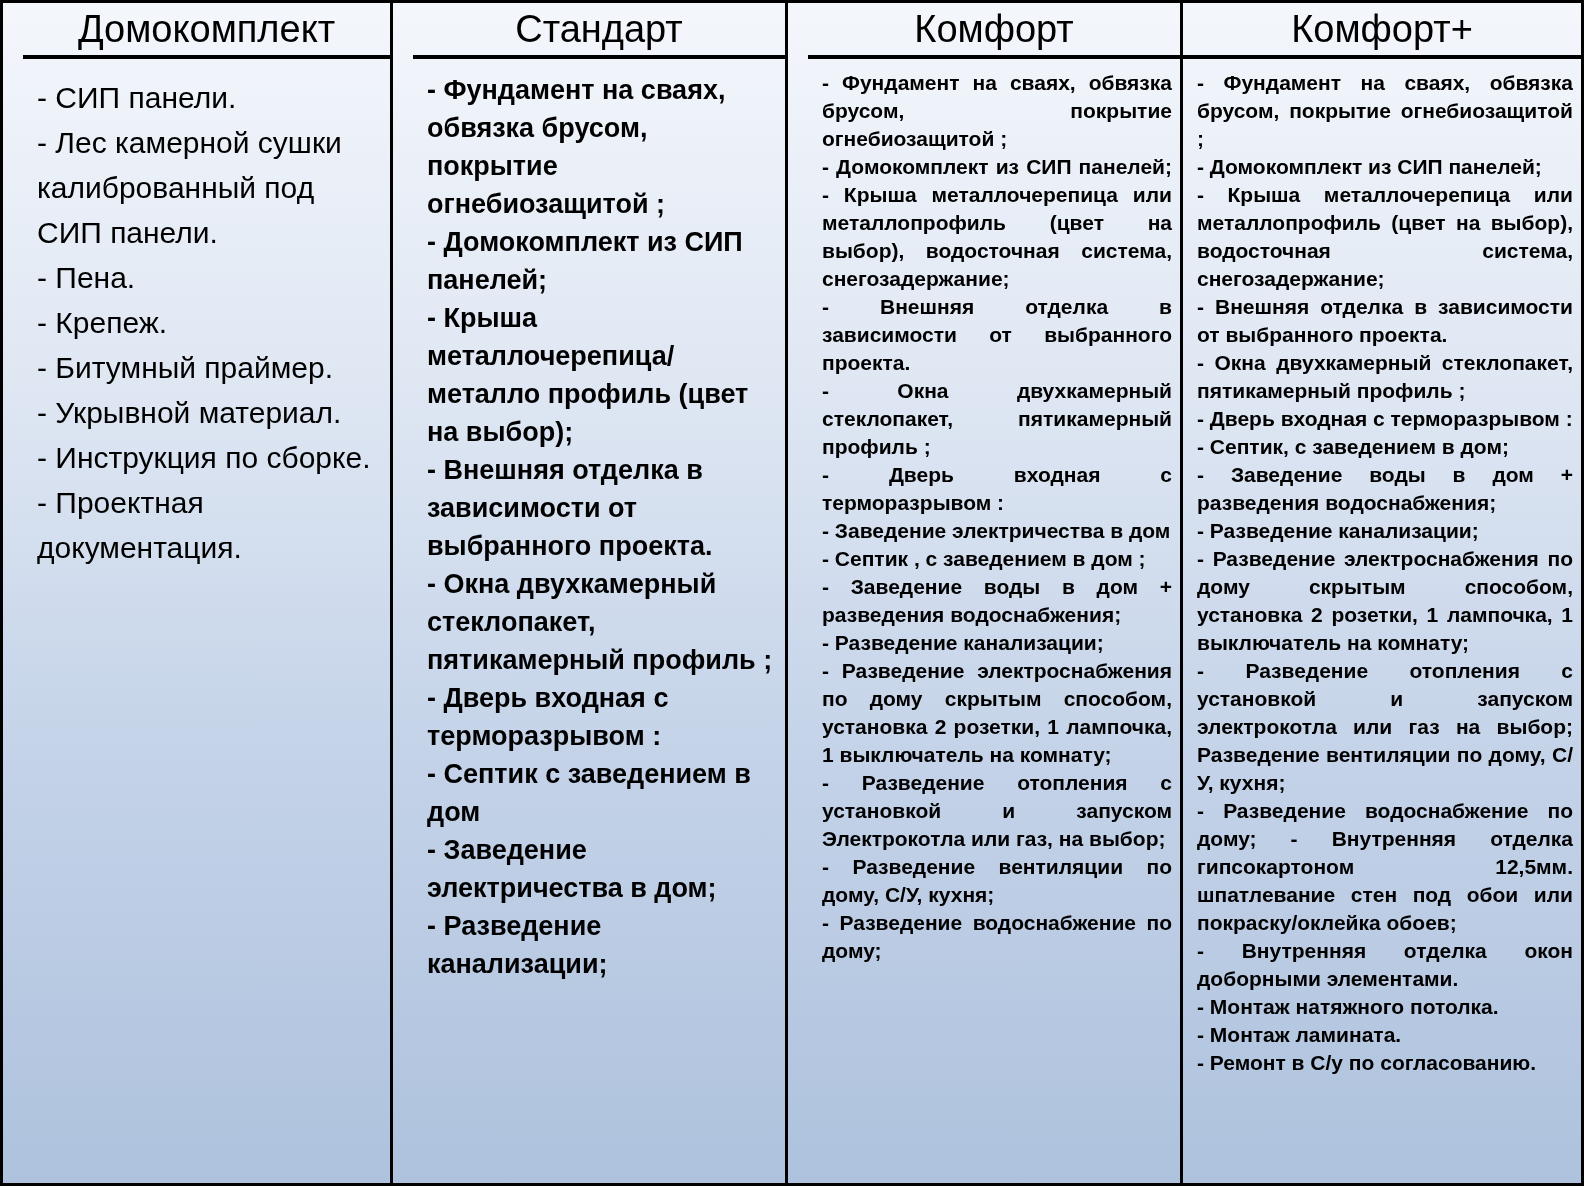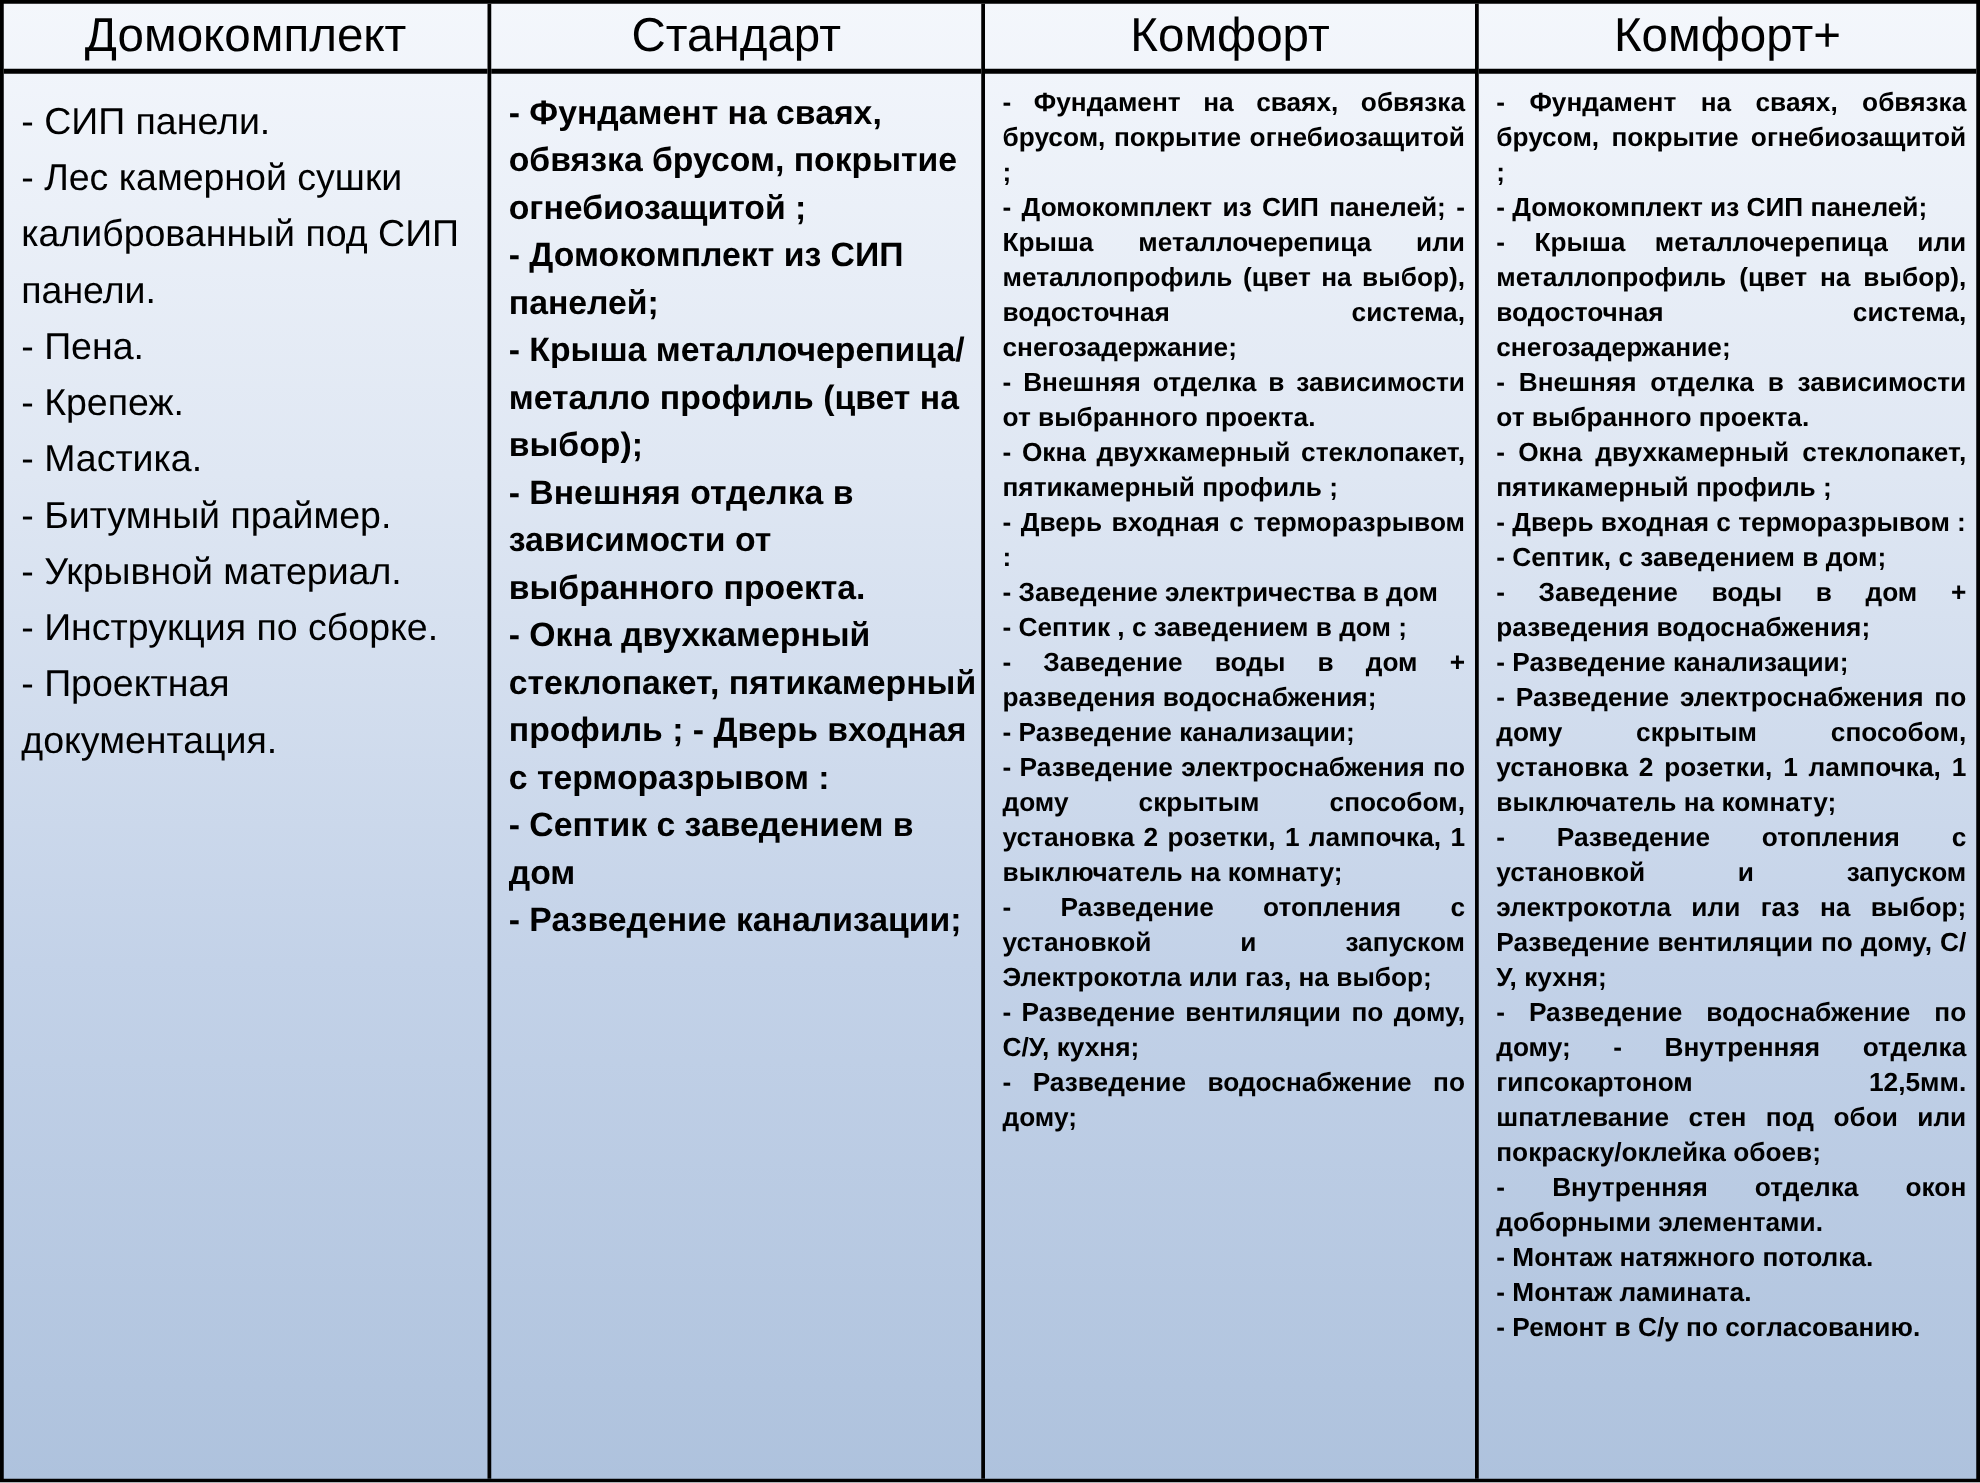--- a/index.html
+++ b/index.html
@@ -22,7 +22,7 @@
     border: 3px solid #000;
   }
   .col { display: flex; flex-direction: column; min-width: 0; }
-  .col:not(:last-child) { border-right: 3px solid #000; }
+  .col:not(:last-child) { border-right: 3px solid #000; padding-left: 20px; }
   .col-header {
     height: 56px;
     flex: 0 0 56px;

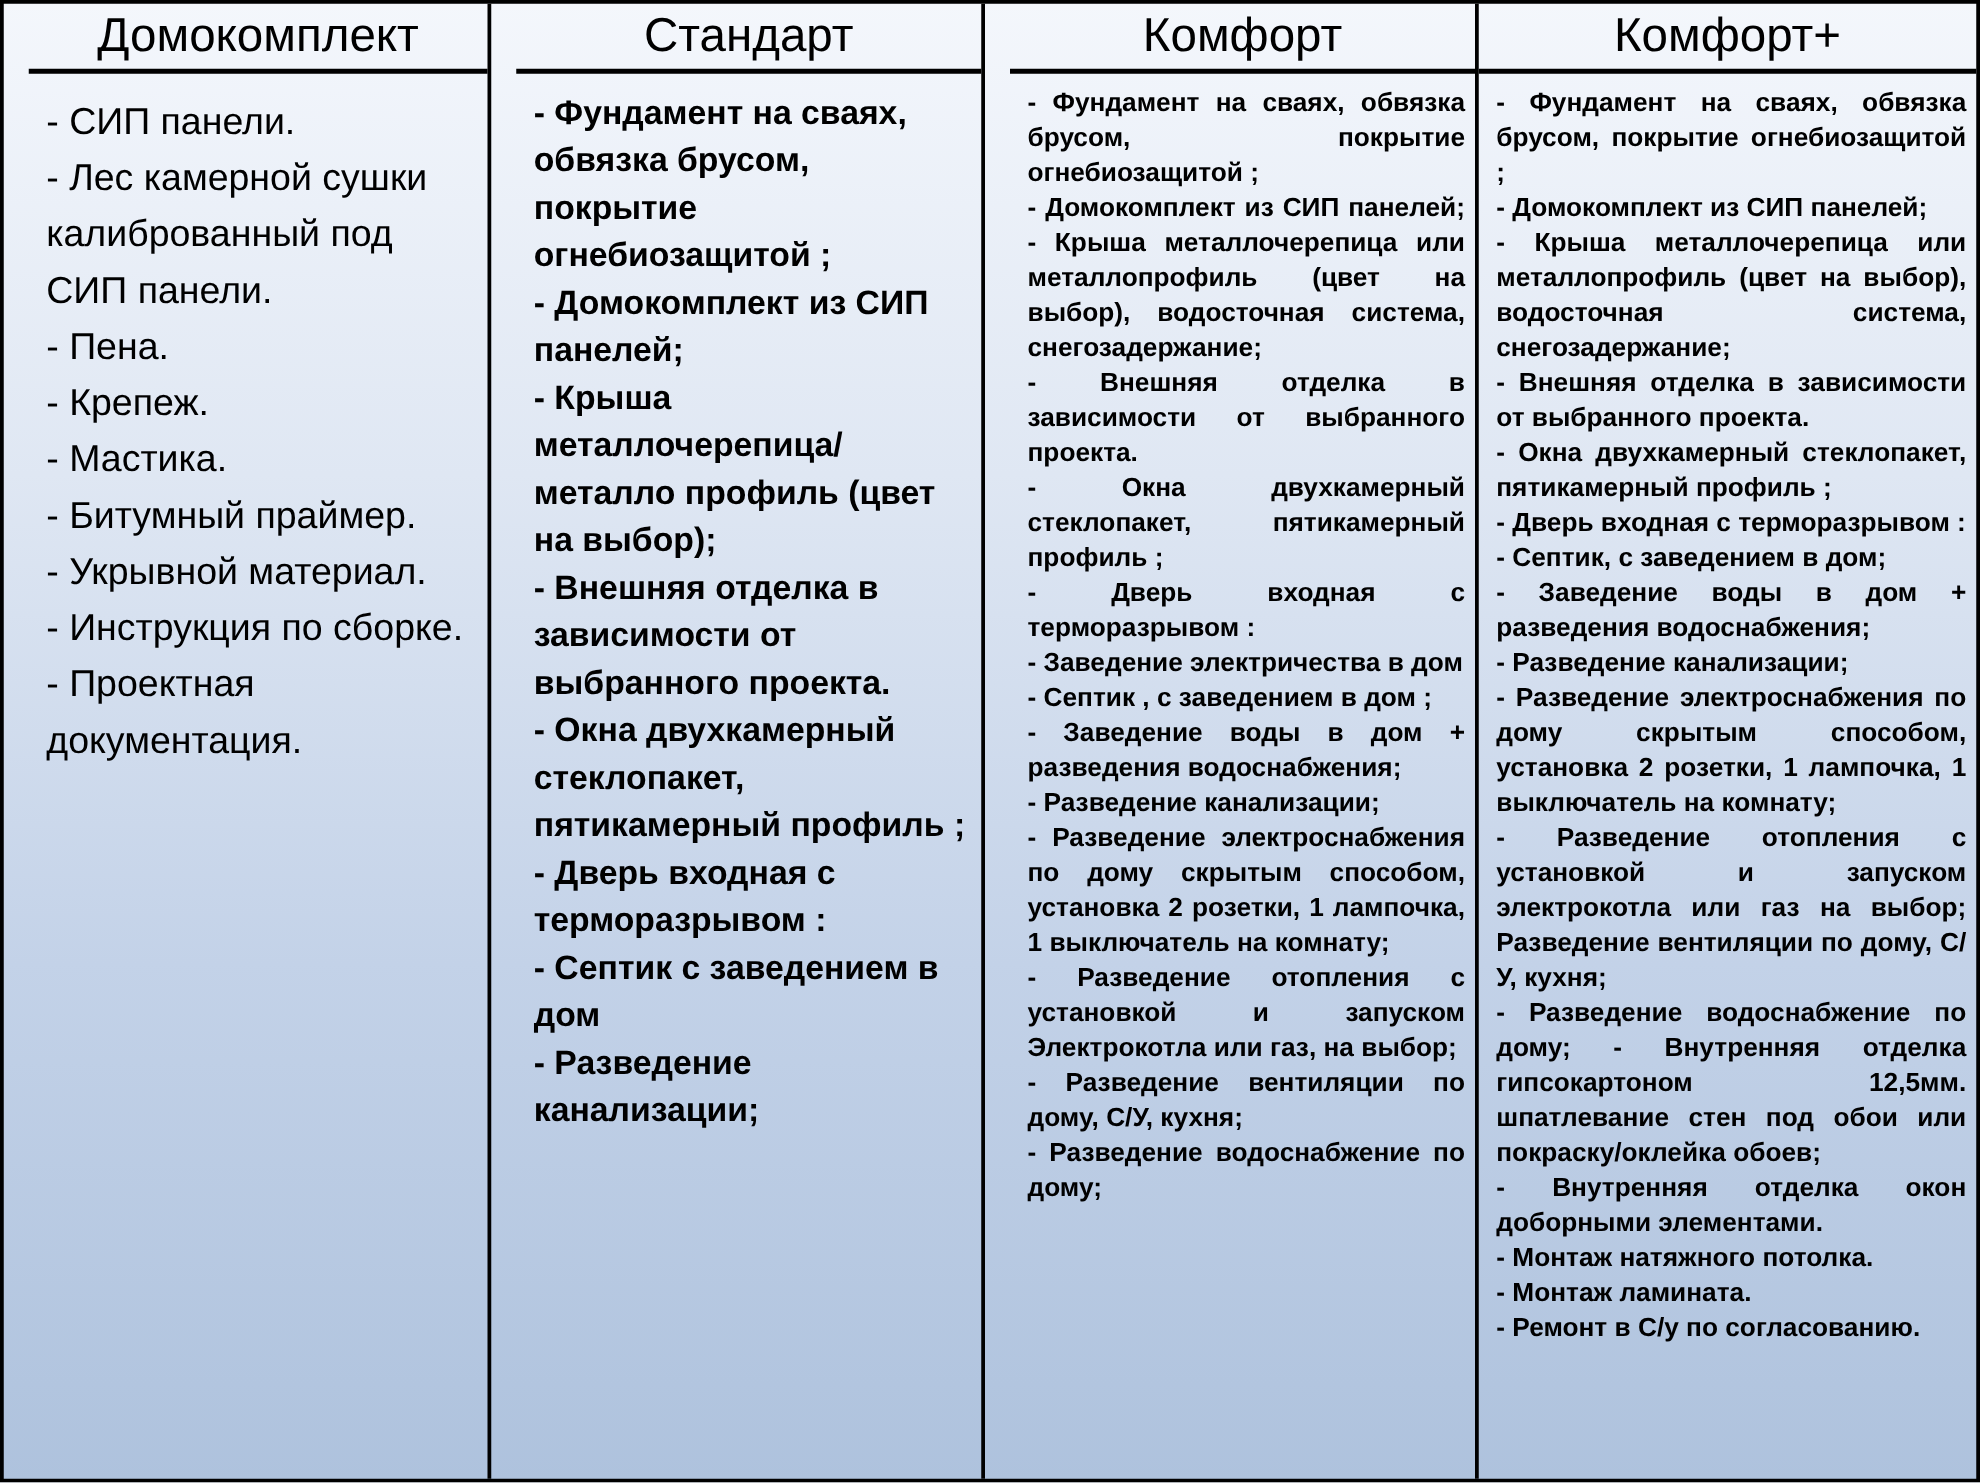--- a/index.html
+++ b/index.html
@@ -61,7 +61,6 @@
         <div class="item">- Лес камерной сушки калиброванный под СИП панели.</div>
         <div class="item">- Пена.</div>
         <div class="item">- Крепеж.</div>
-        <div class="item">- Мастика.</div>
         <div class="item">- Битумный праймер.</div>
         <div class="item">- Укрывной материал.</div>
         <div class="item">- Инструкция по сборке.</div>

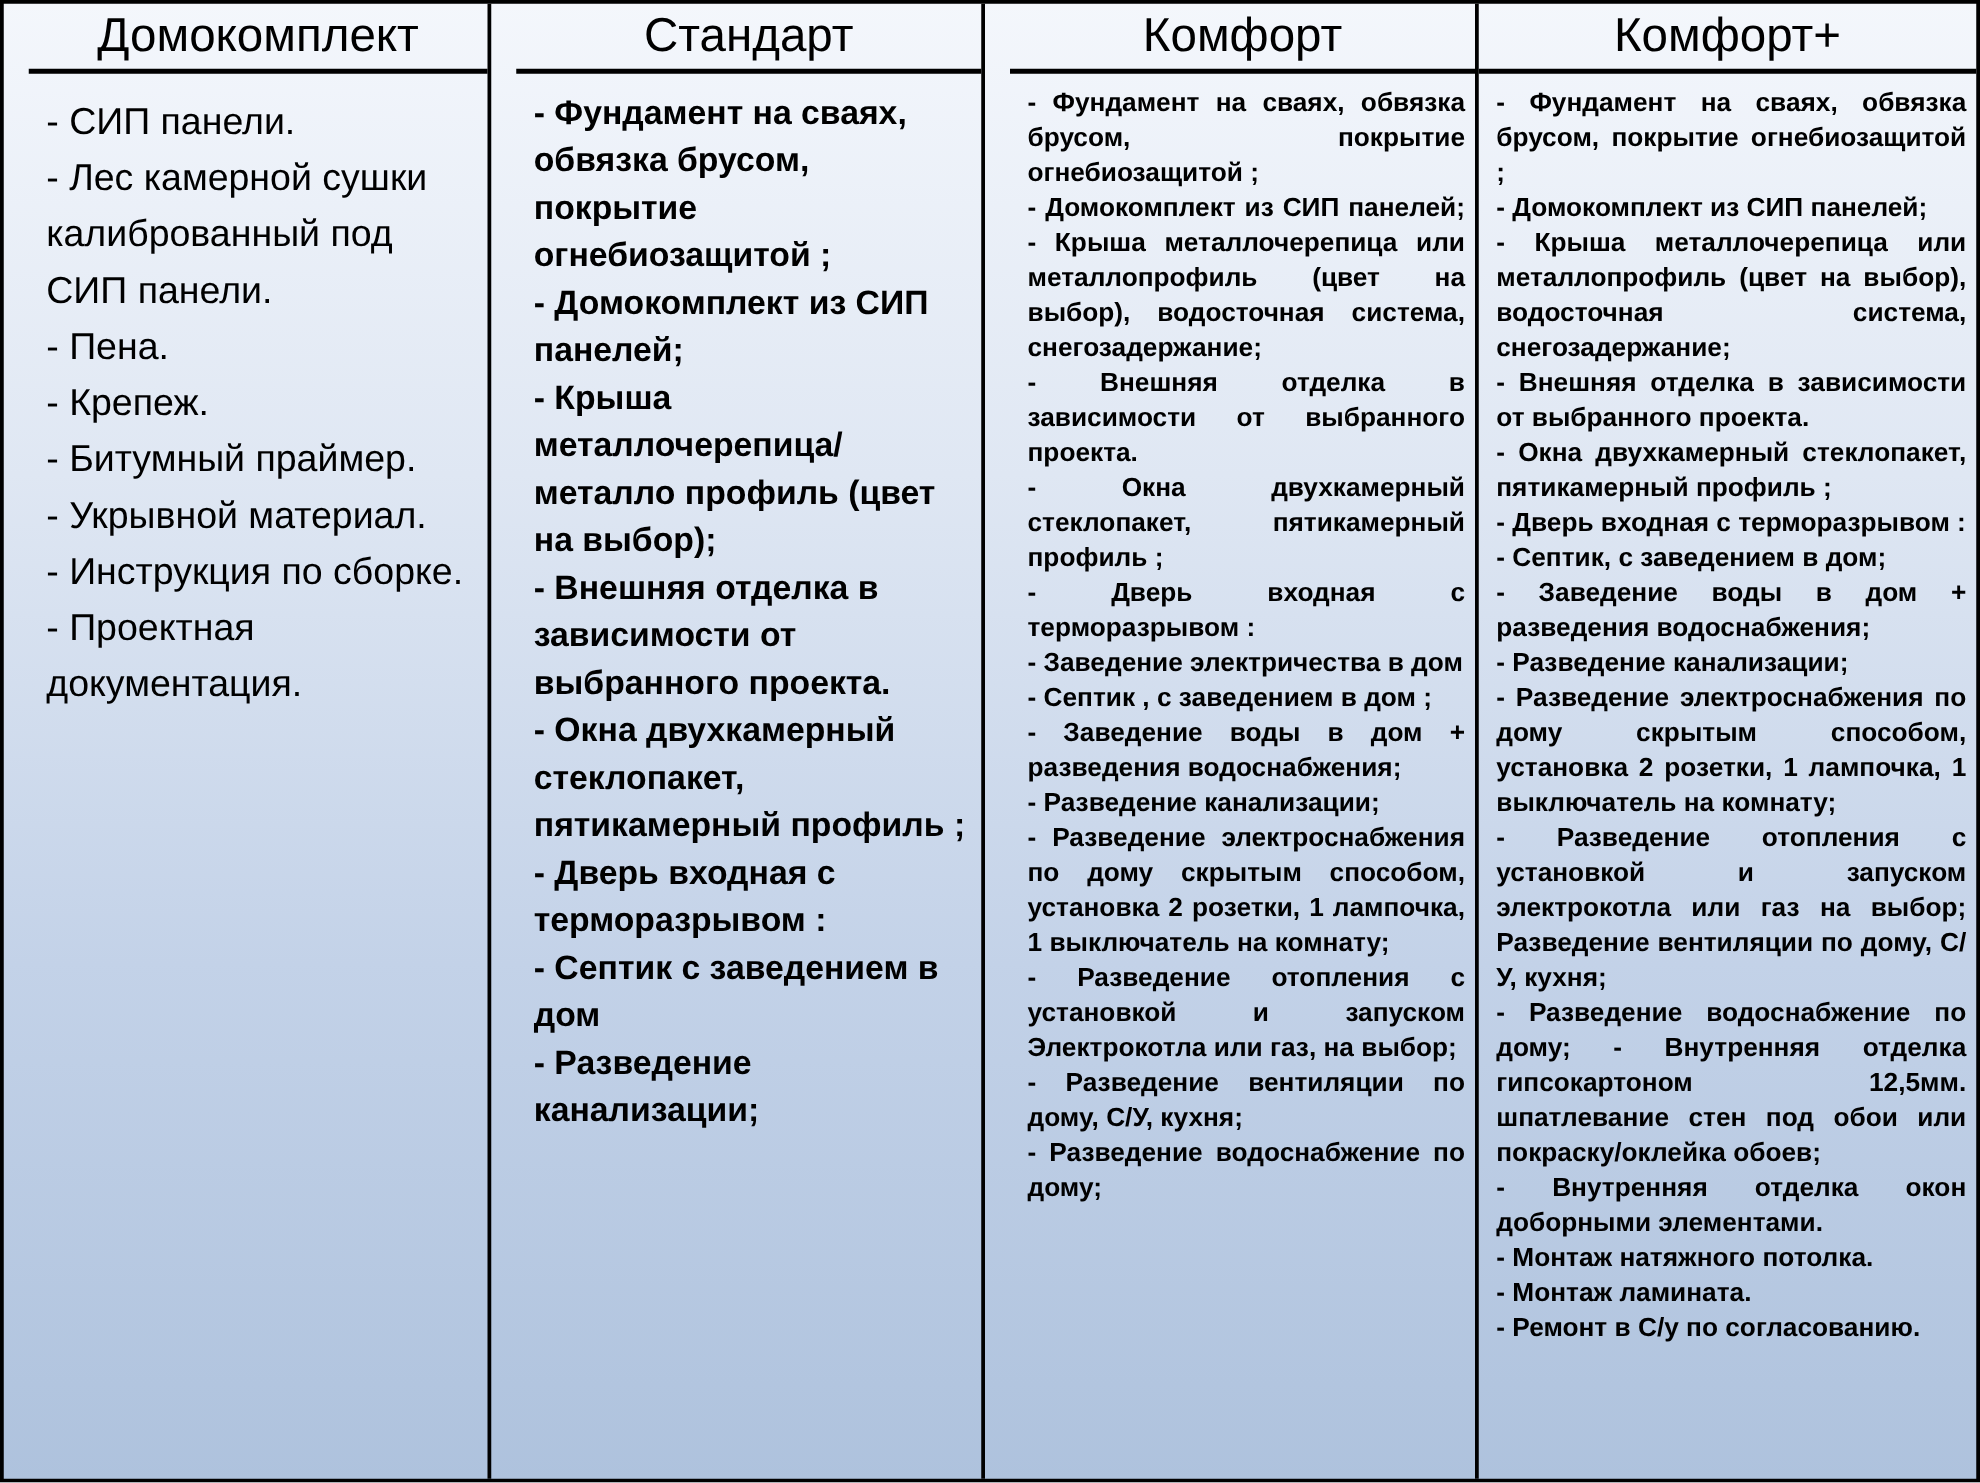--- a/index.html
+++ b/index.html
@@ -77,6 +77,7 @@
         <div class="item">- Внешняя отделка в зависимости от выбранного проекта.</div>
         <div class="item">- Окна двухкамерный стеклопакет, пятикамерный профиль ; - Дверь входная с терморазрывом :</div>
         <div class="item">- Септик с заведением в дом</div>
+        <div class="item">- Заведение электричества в дом;</div>
         <div class="item">- Разведение канализации;</div>
       </div>
     </div>

